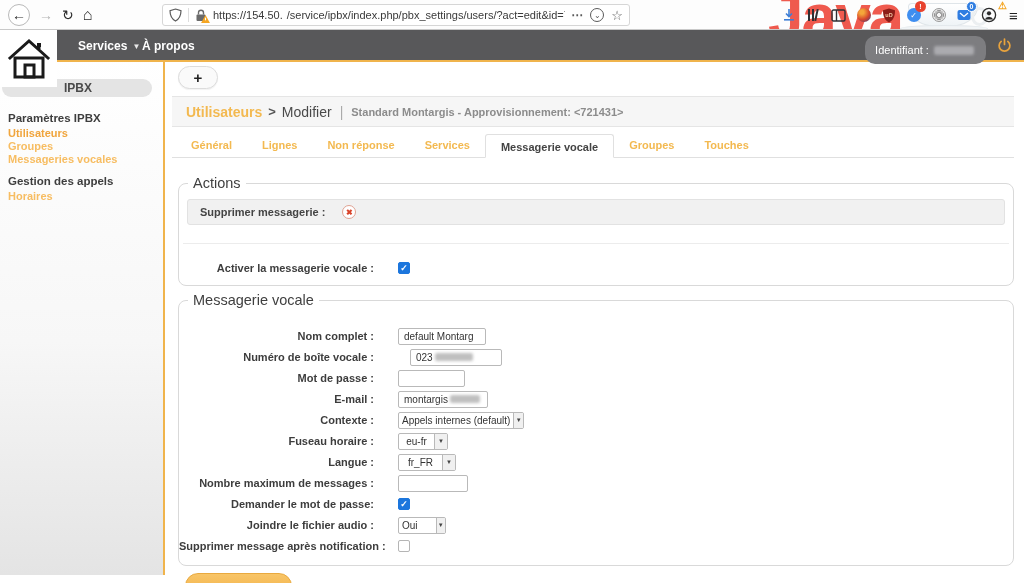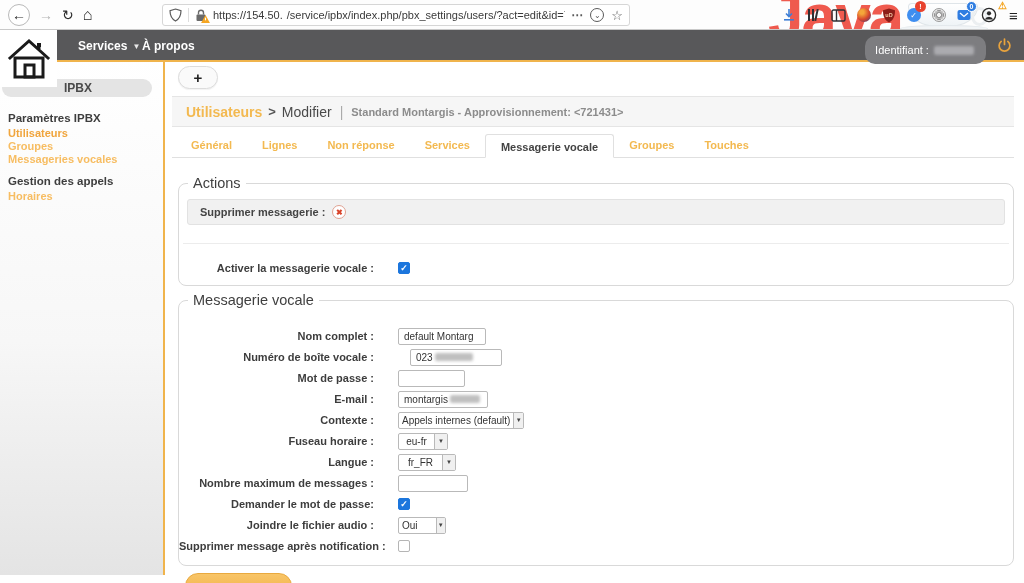--- a/index.html
+++ b/index.html
@@ -87,7 +87,7 @@
   #voicemail-box { top:300px; height:266px; }
   .action-bar { position:absolute; left:8px; right:8px; top:15px; height:26px; background:#f1f1f1;
     border:1px solid #e2e2e2; border-radius:3px; display:flex; align-items:center; padding:0 12px; }
-  .action-bar .albl { font-size:11px; font-weight:bold; color:#444; margin-right:7px; }
+  .action-bar .albl { font-size:11px; font-weight:bold; color:#444; margin-right:17px; }
   .x-icon { width:14px; height:14px; border:1px solid #e0a191; background:#fff; border-radius:50%;
     color:#d9442b; font-size:8px; font-weight:bold; display:flex; align-items:center; justify-content:center; cursor:pointer;}
   .action-sep { position:absolute; left:4px; right:4px; top:59px; border-top:1px solid #ececec; }

